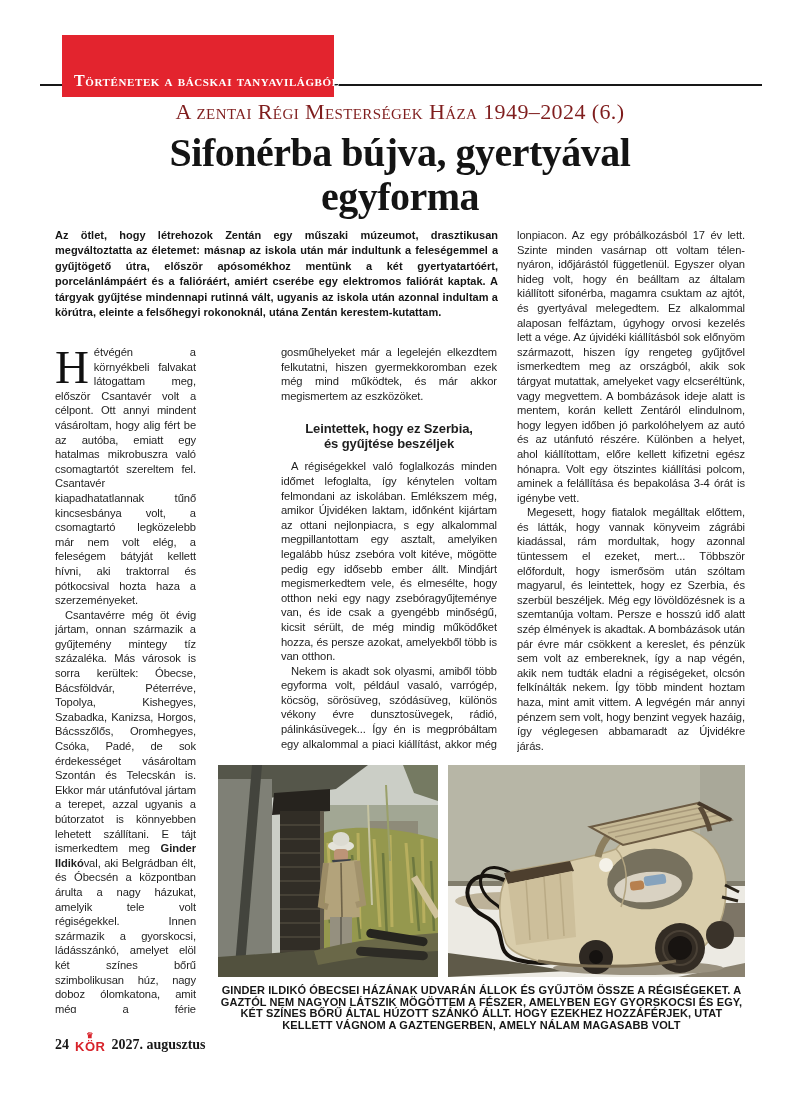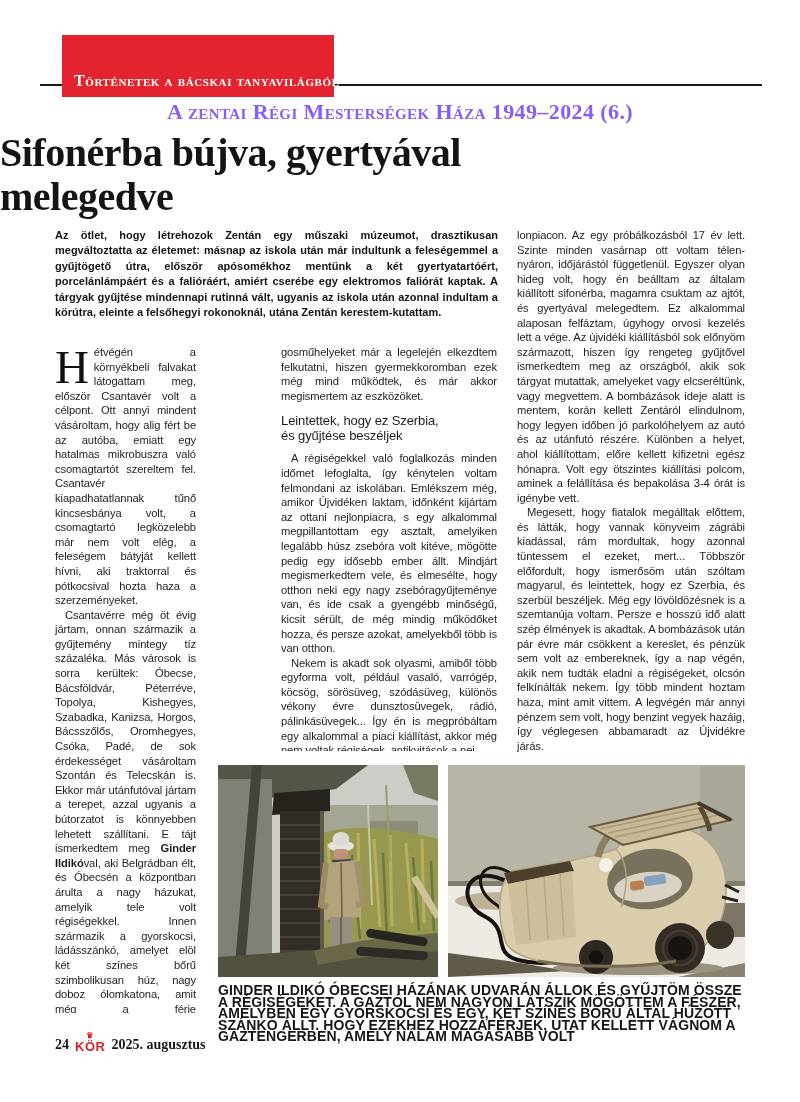--- a/index.html
+++ b/index.html
@@ -21,8 +21,8 @@
   }
   .subtitle {
     position:absolute; left:0; top:99px; width:100%; text-align:center;
-    font-family:"Liberation Serif", serif; font-variant:small-caps; font-weight:bold;
-    color:#8b5cf6; font-size:22px; letter-spacing:0.4px;
+    font-family:"Liberation Serif", serif; font-variant:small-caps; font-weight:normal;
+    color:#7f1d1d; font-size:22px; letter-spacing:0.4px;
   }
   .title {
     position:absolute; left:0; top:131px; width:100%; 

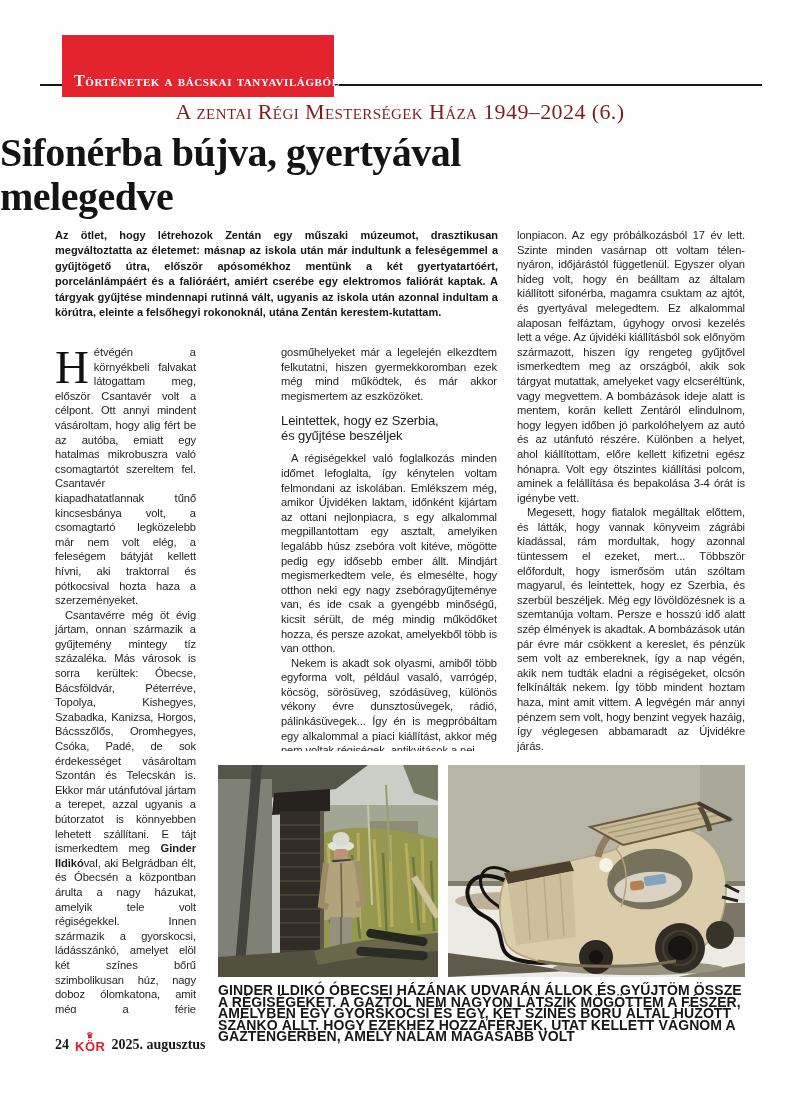--- a/index.html
+++ b/index.html
@@ -25,7 +25,7 @@
     color:#7f1d1d; font-size:22px; letter-spacing:0.4px;
   }
   .title {
-    position:absolute; left:0; top:131px; width:100%; 
+    position:absolute; left:0; top:131px; width:100%; text-align:center;
     font-family:"Liberation Serif", serif; font-weight:bold;
     font-size:40px; line-height:44px; color:#141414; letter-spacing:-0.5px;
   }

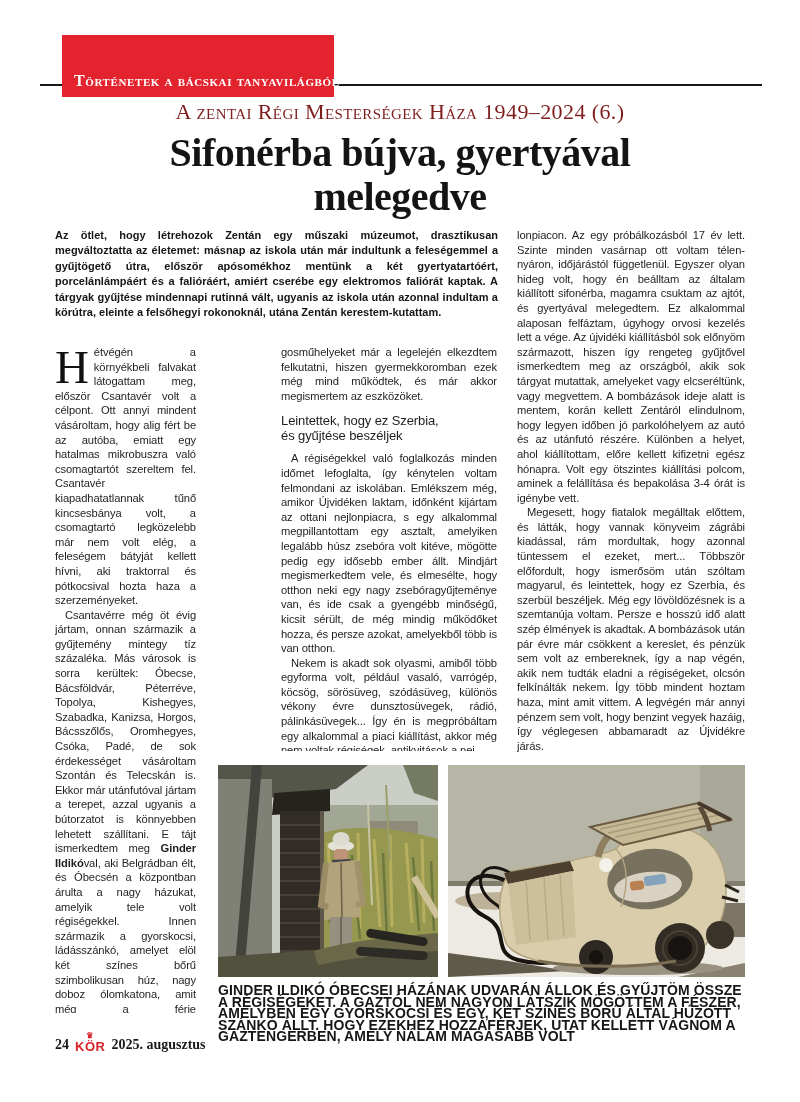--- a/index.html
+++ b/index.html
@@ -88,7 +88,7 @@
 
   <h1 class="title">
     <span>Sifonérba bújva, gyertyával</span>
-    <span>melegedve</span>
+    <span>egyforma</span>
   </h1>
 
   <div class="lead">Az ötlet, hogy létrehozok Zentán egy műszaki múzeumot, drasztikusan megváltoztatta az életemet: másnap az iskola után már indultunk a feleségemmel a gyűjtögető útra, először apósomékhoz mentünk a két gyertyatartóért, porcelánlámpáért és a falióráért, amiért cserébe egy elektromos faliórát kaptak. A tárgyak gyűjtése mindennapi rutinná vált, ugyanis az iskola után azonnal indultam a körútra, eleinte a felsőhegyi rokonoknál, utána Zentán kerestem-kutattam.</div>

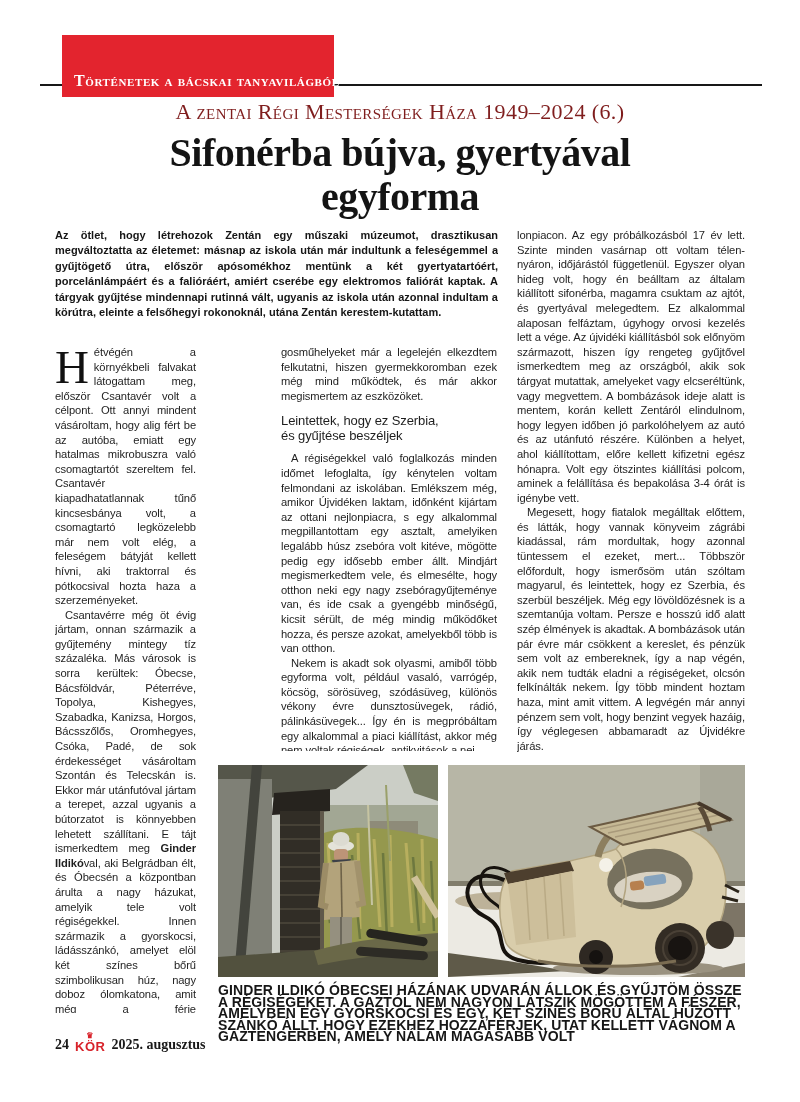--- a/index.html
+++ b/index.html
@@ -48,8 +48,8 @@
     padding:3px 5px 0 0; color:#111;
   }
   .subhead {
-    font-weight:normal; font-size:13px; line-height:15px; 
-    margin:10px 0 8px 0;
+    font-weight:bold; font-size:13px; line-height:15px; text-align:center;
+    margin:18px 0 8px 0;
   }
   .subhead span { display:block; }
   .photo { position:absolute; overflow:hidden; }

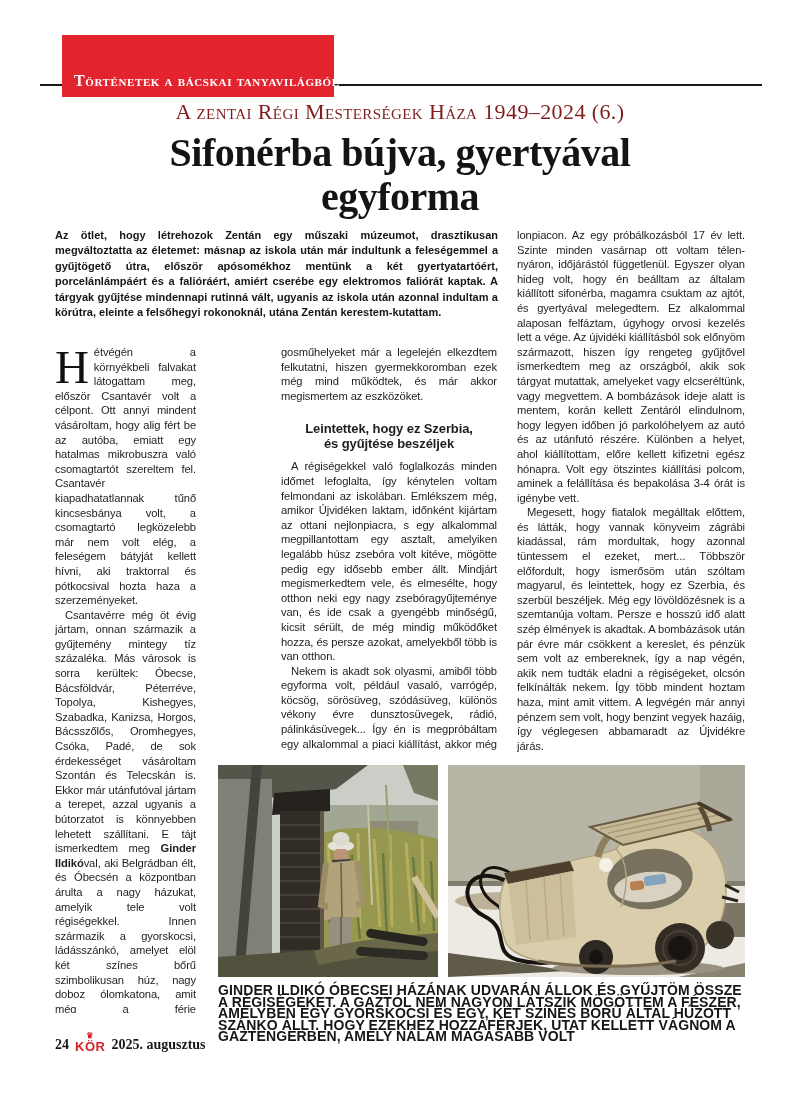--- a/index.html
+++ b/index.html
@@ -57,8 +57,8 @@
   .photo-left  { left:218px; top:765px; width:220px; height:212px; }
   .photo-right { left:448px; top:765px; width:297px; height:212px; }
   .caption {
-    position:absolute; left:218px; top:985px; width:527px; 
-    font-weight:bold; font-size:14px; line-height:11.6px; color:#161616; letter-spacing:0.1px;
+    position:absolute; left:218px; top:985px; width:527px; text-align:center;
+    font-weight:bold; font-size:11px; line-height:11.6px; color:#161616; letter-spacing:0.1px;
   }
   .footer {
     position:absolute; left:55px; top:1036px; display:flex; align-items:flex-end; gap:6px;

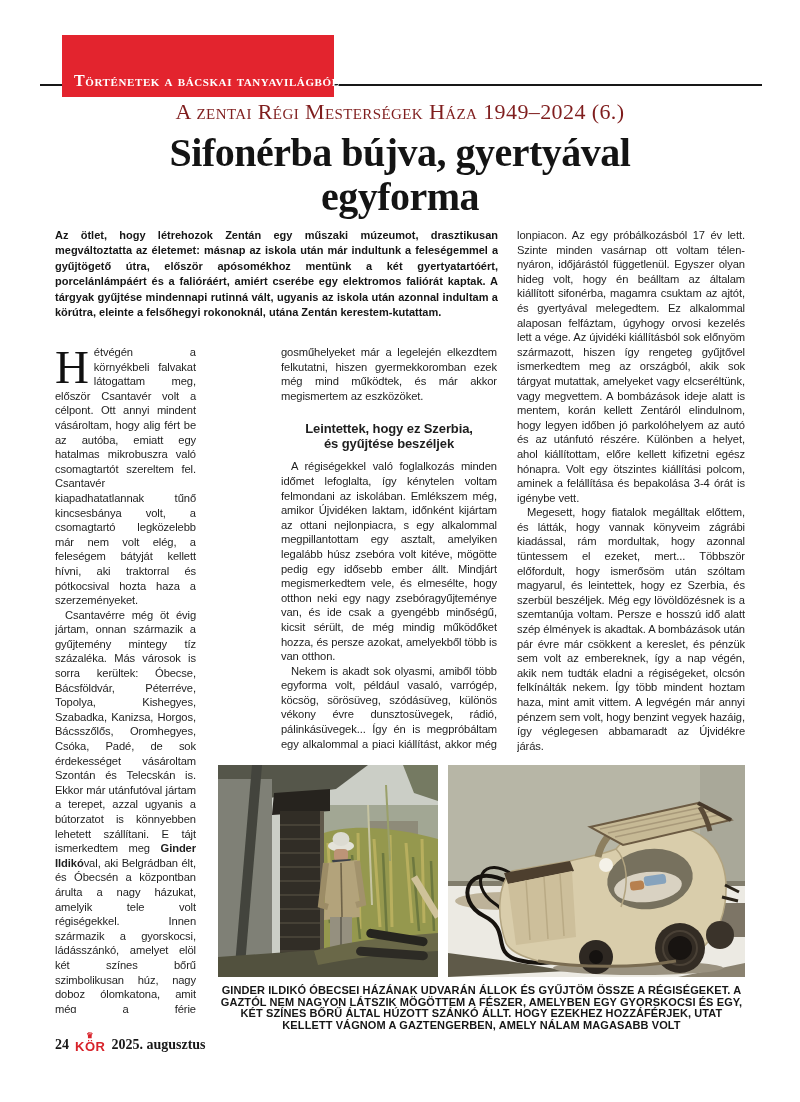--- a/index.html
+++ b/index.html
@@ -203,7 +203,7 @@
   <div class="footer">
     <span>24</span>
     <span class="logo"><span class="crown">♛</span><span>KÖR</span></span>
-    <span>2025. augusztus</span>
+    <span>2027. augusztus</span>
   </div>
 
 </div>

